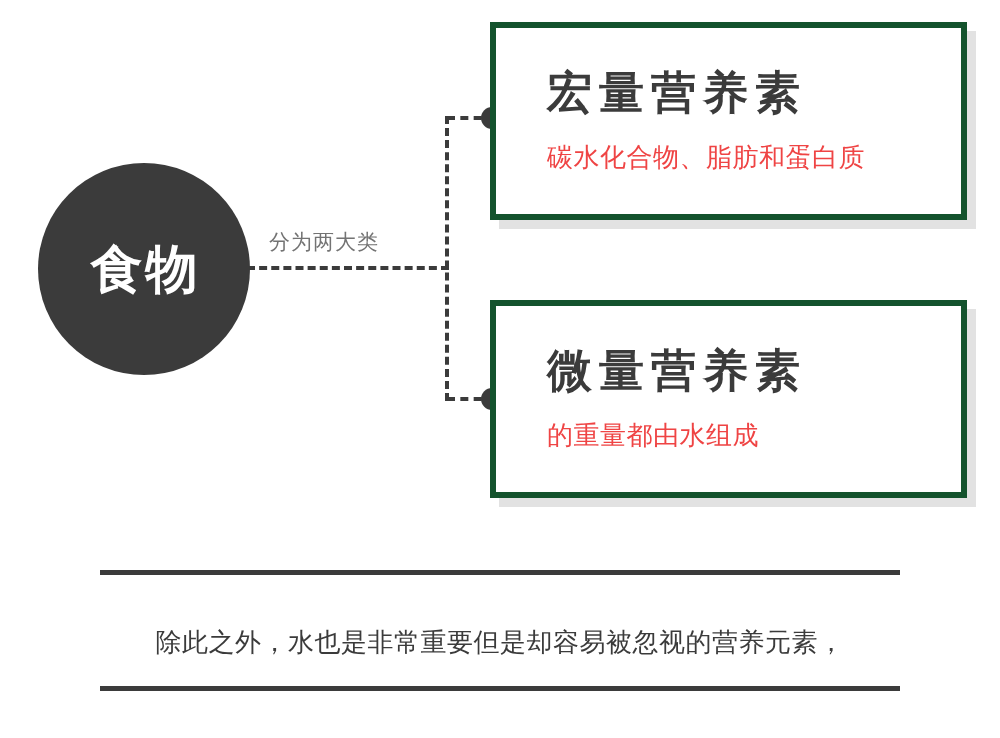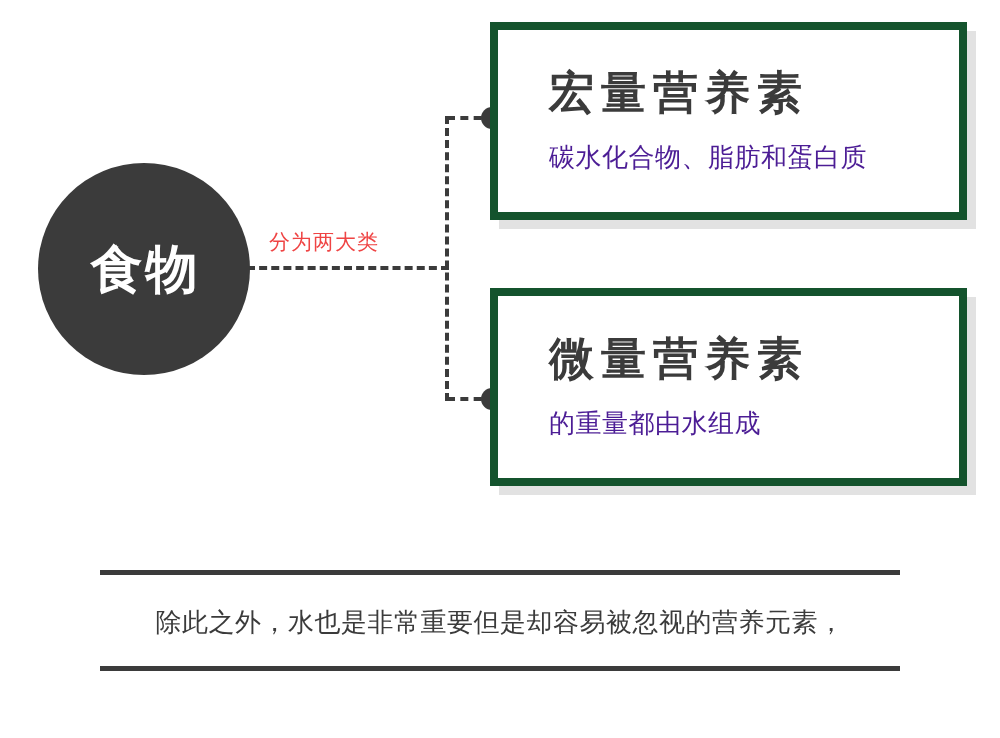--- a/index.html
+++ b/index.html
@@ -104,7 +104,7 @@
     width: 477px;
     height: 198px;
     box-sizing: border-box;
-    border: 8px solid #14532d;
+    border: 6px solid #14532d;
     background: #ffffff;
     box-shadow: 9px 9px 0 0 #e2e2e2;
   }

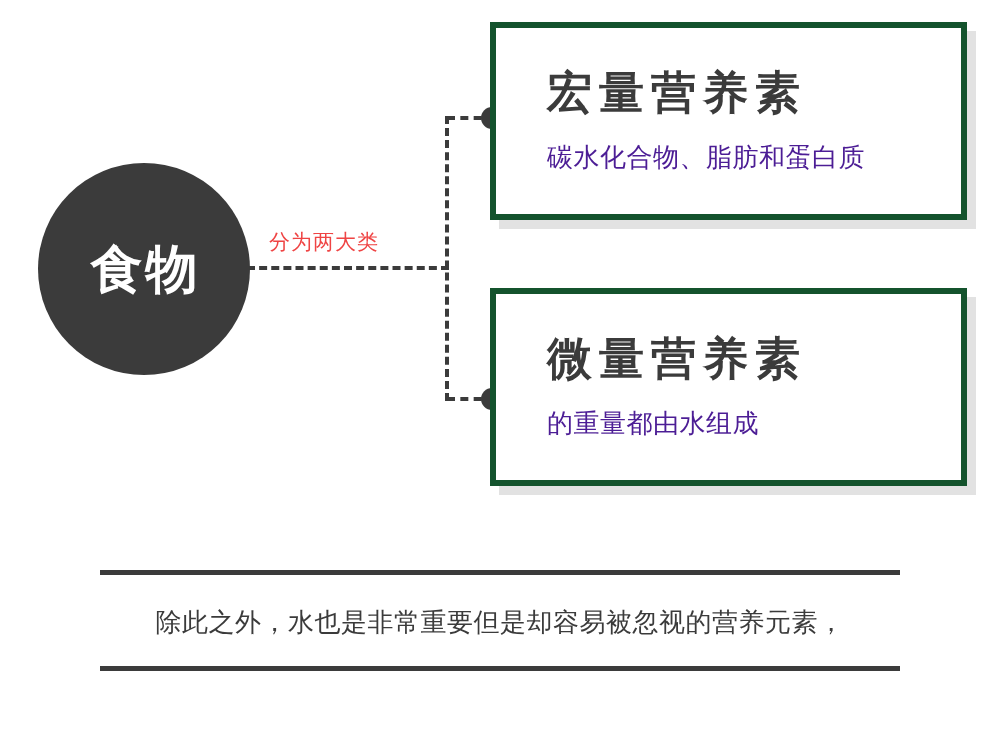--- a/index.html
+++ b/index.html
@@ -129,7 +129,7 @@
   .card-subtitle {
     margin-top: 24px;
     font-size: 26px;
-    color: #4c1d95;
+    color: #ef4444;
     letter-spacing: 0.5px;
     line-height: 1.2;
     white-space: nowrap;

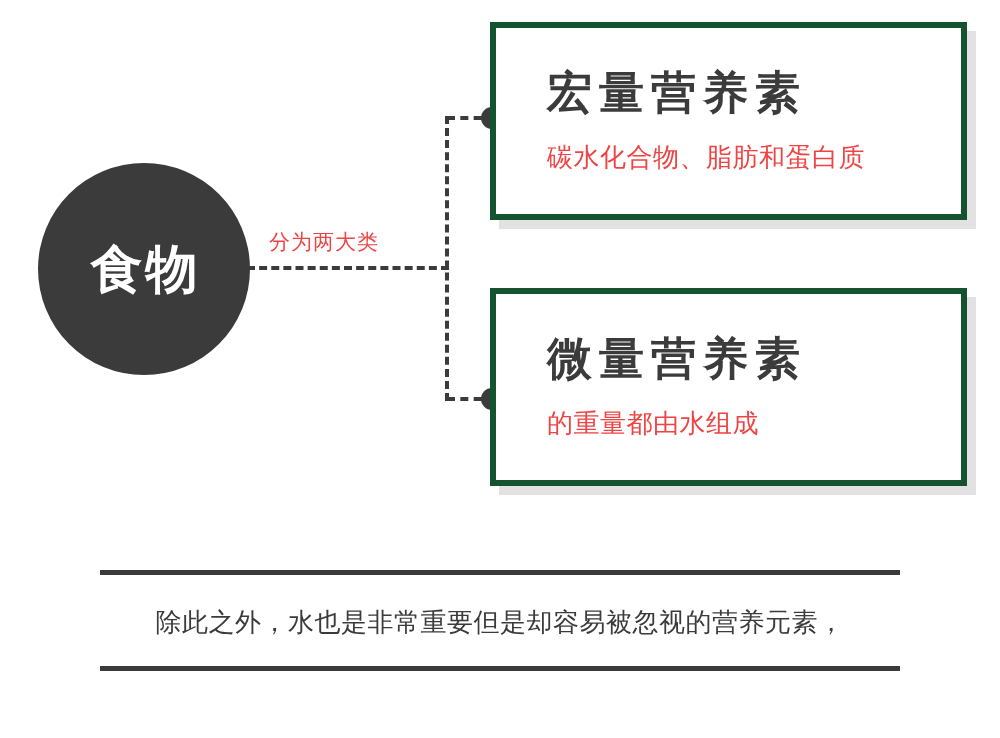--- a/index.html
+++ b/index.html
@@ -92,7 +92,7 @@
     left: 269px;
     top: 228px;
     font-size: 21px;
-    color: #ef4444;
+    color: #737373;
     letter-spacing: 1px;
     white-space: nowrap;
   }

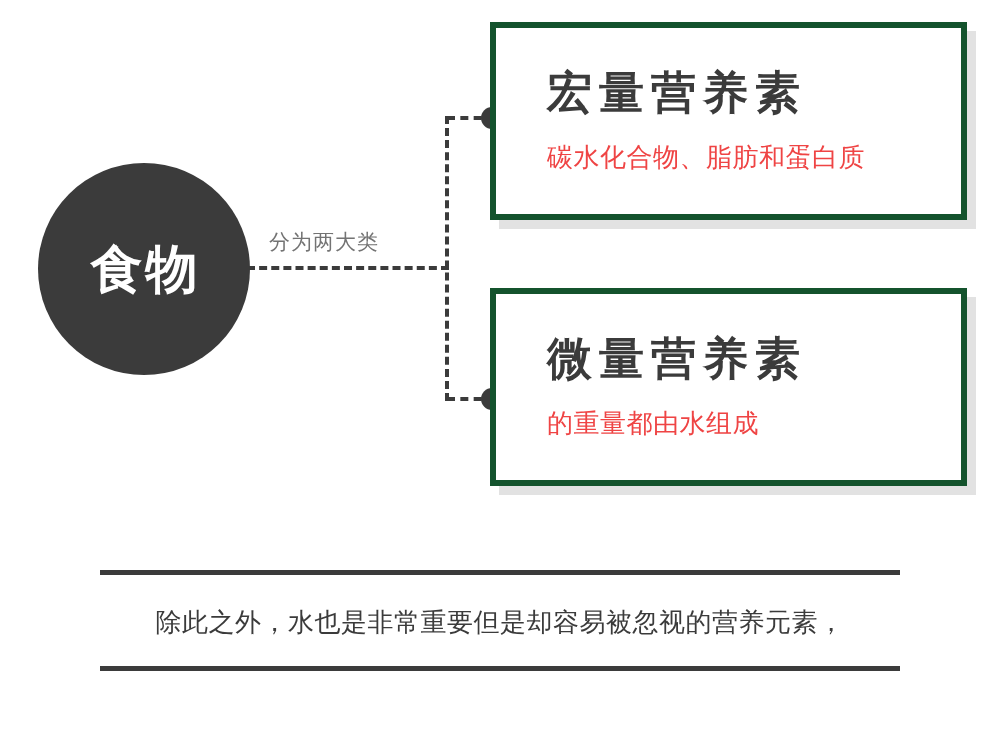--- a/index.html
+++ b/index.html
@@ -109,7 +109,7 @@
     box-shadow: 9px 9px 0 0 #e2e2e2;
   }
   .card.top    { top: 22px; }
-  .card.bottom { top: 288px; }
+  .card.bottom { top: 300px; }
 
   .card-inner {
     position: absolute;

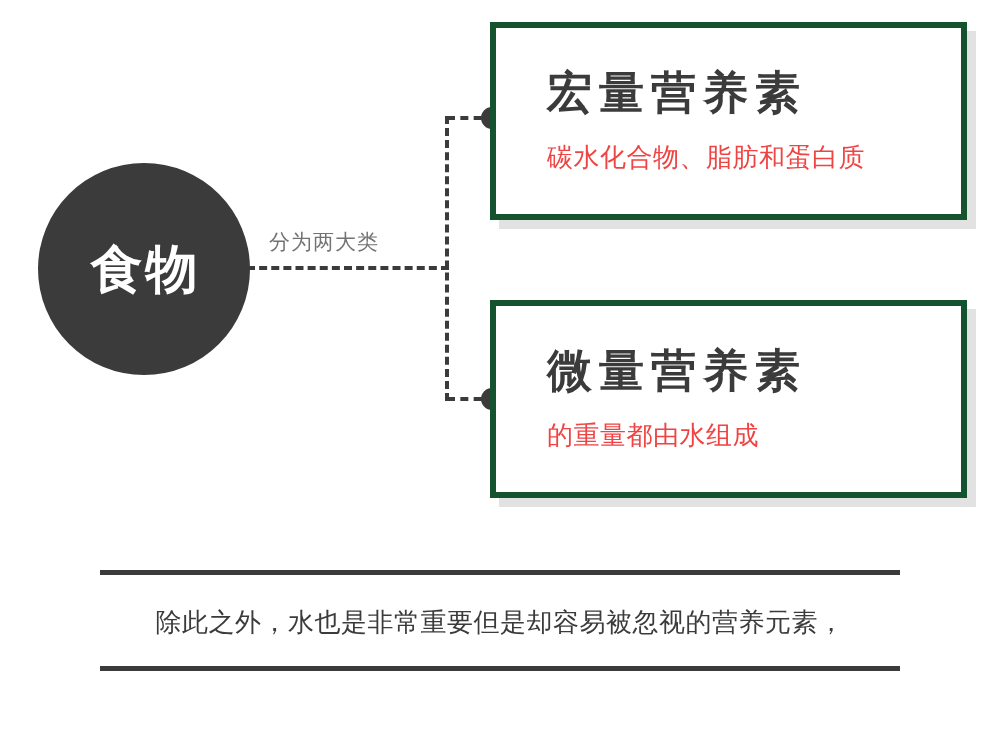--- a/index.html
+++ b/index.html
@@ -150,6 +150,7 @@
   .footer-body {
     padding: 22px 0 18px 0;
     text-align: center;
+    margin-top: 20px;
   }
   .footer-line {
     font-size: 26px;

